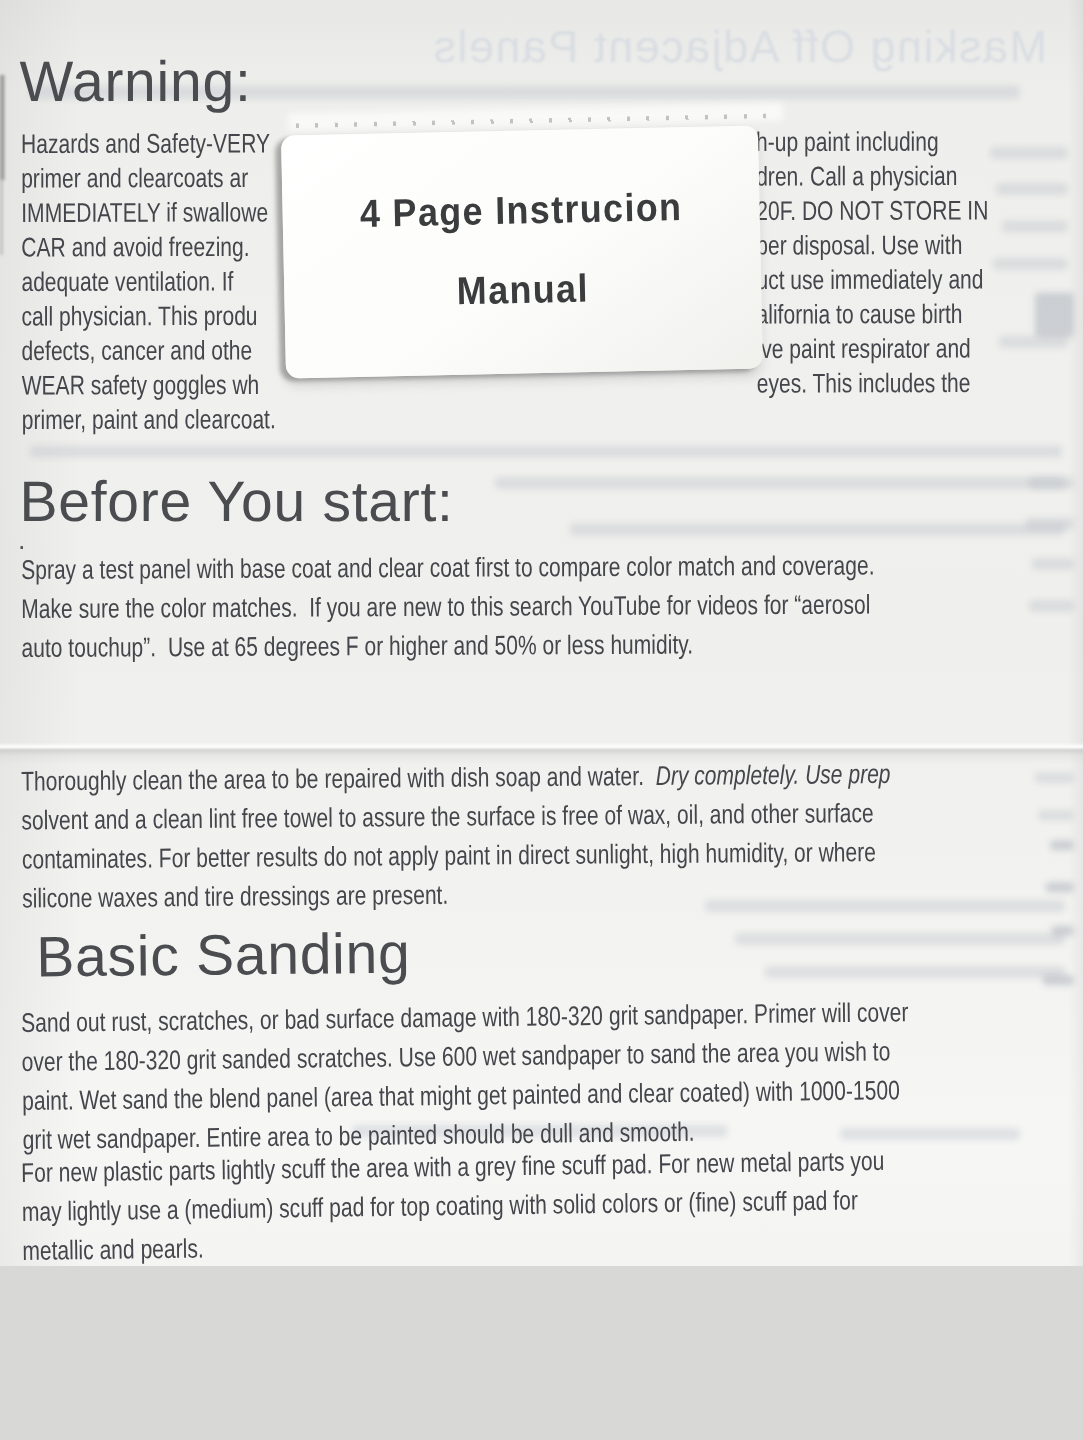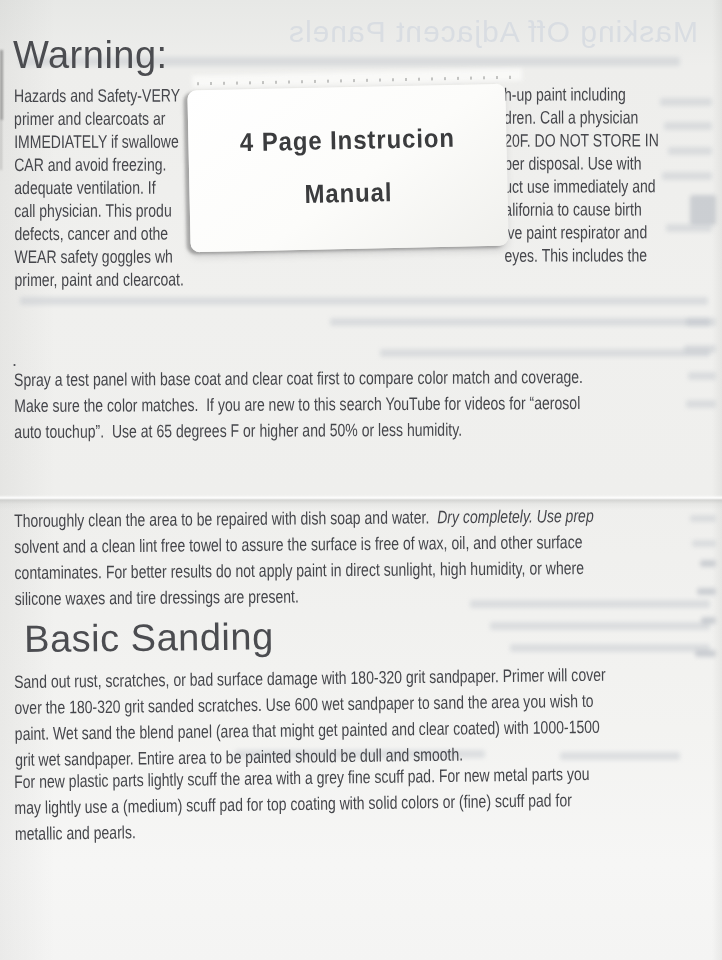--- a/index.html
+++ b/index.html
@@ -4,7 +4,7 @@
 <style>
   html,body { margin:0; padding:0; background:#d8d8d6; }
   .page {
-    position:relative; width:722px; height:960px; overflow:hidden;
+    position:relative; width:722px; height:844px; overflow:hidden;
     font-family:"Liberation Sans", sans-serif;
     background:
       linear-gradient(90deg, rgba(100,100,98,0.07), rgba(0,0,0,0) 55px),

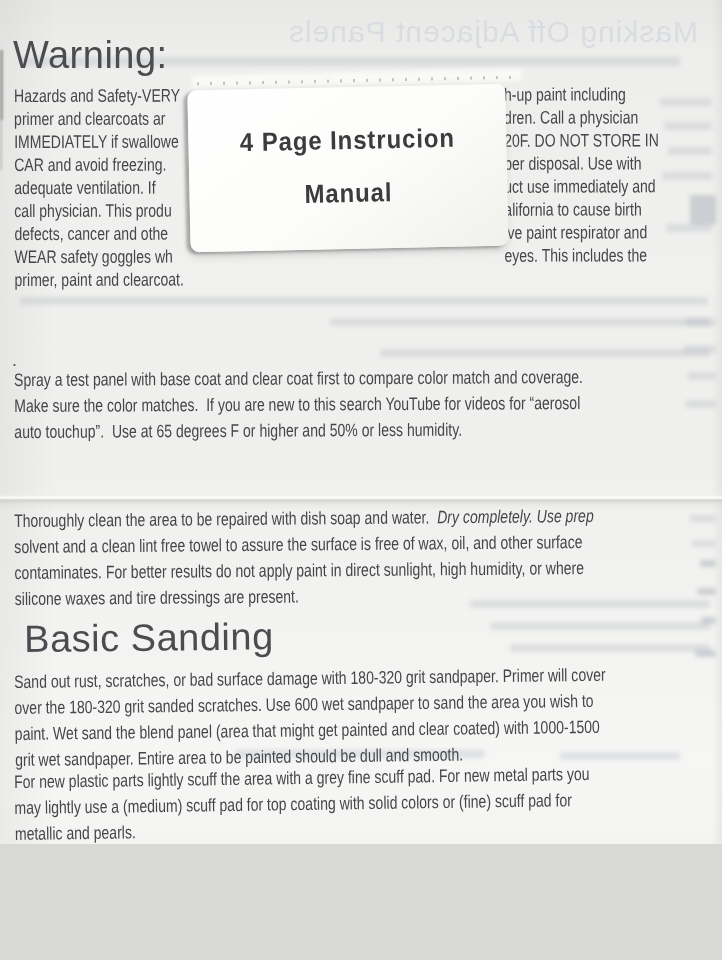--- a/index.html
+++ b/index.html
@@ -151,6 +151,7 @@
       </div>
     </div>
 
+    <h1 class="heading" style="top:314px;">Before You start:</h1>
     <span class="stray">.</span>
 
     <div class="para" style="top:370px; transform:rotate(-0.3deg);">

